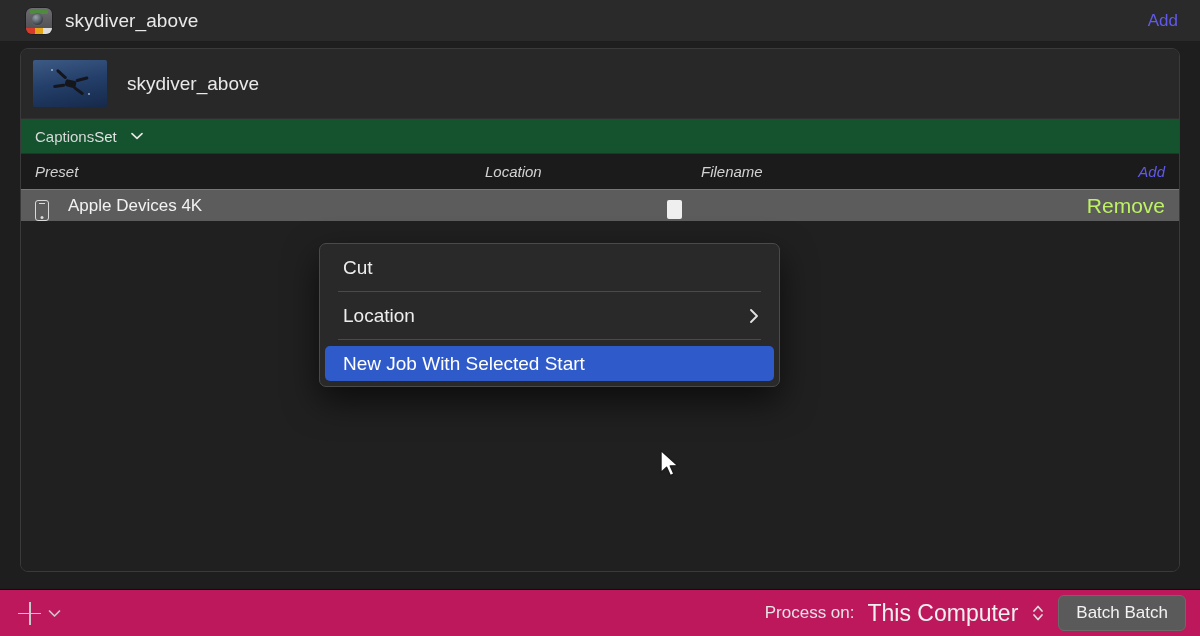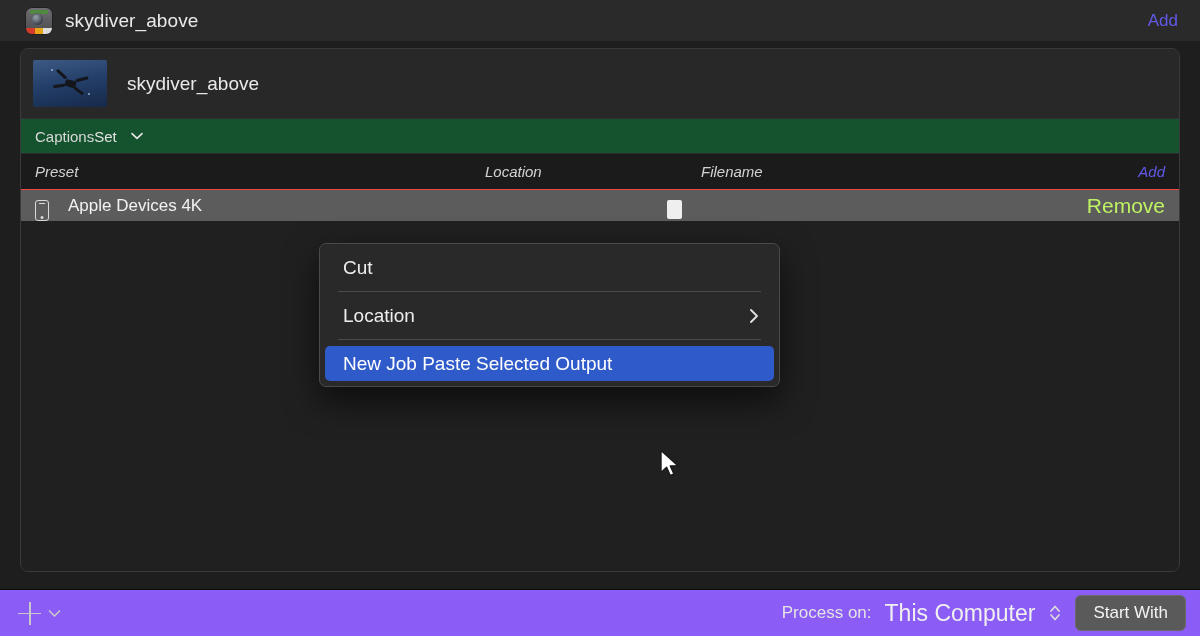--- a/index.html
+++ b/index.html
@@ -428,7 +428,7 @@
     </div>
     <div class="menu-sep"></div>
     <div class="menu-item highlighted">
-      <span>New Job Paste Selected Output</span>
+      <span>New Job With Selected Start</span>
     </div>
   </div>
 

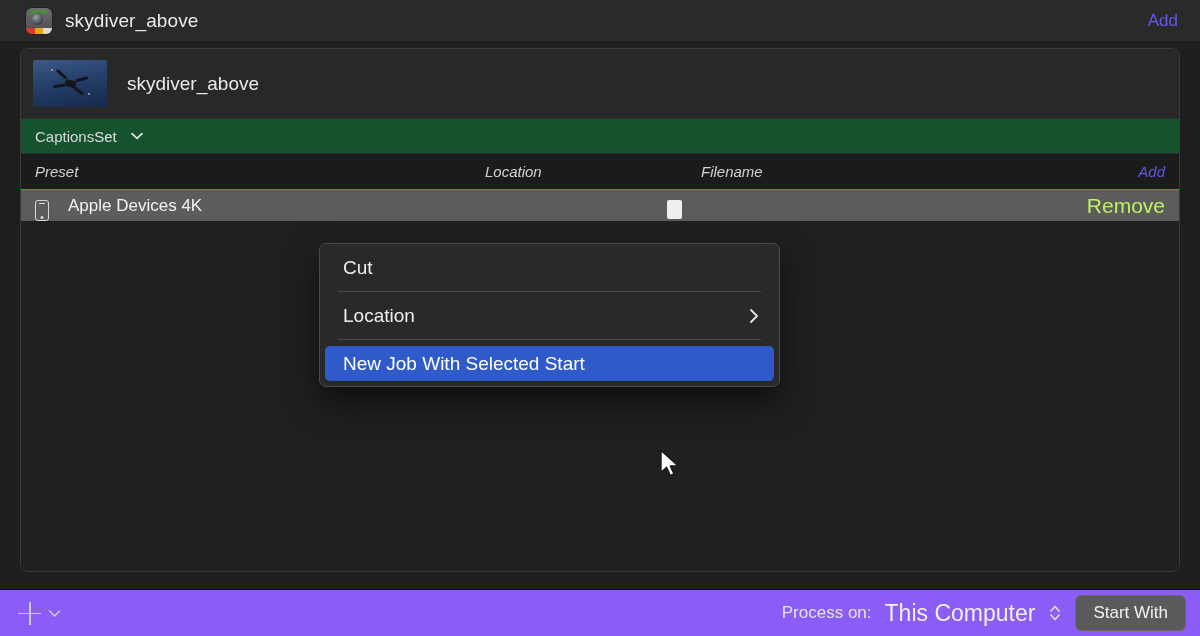--- a/index.html
+++ b/index.html
@@ -258,7 +258,7 @@
     position: absolute;
     left: 0; top: 589px;
     width: 1200px; height: 47px;
-    background: #8b5cf6;
+    background: #be185d;
     border-top: 1px solid #0d0d0d;
     display: flex;
     align-items: center;

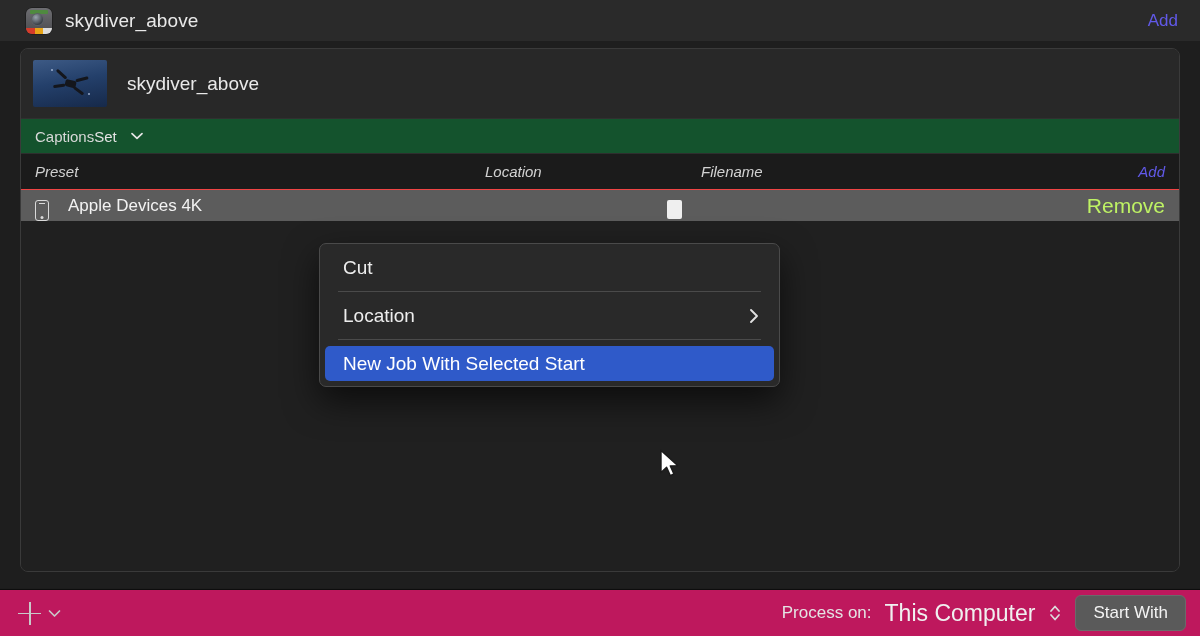--- a/index.html
+++ b/index.html
@@ -453,7 +453,7 @@
       <path d="M3 9 L7 4.5 L11 9" stroke="#dcdcdc" stroke-width="1.7" fill="none" stroke-linecap="round" stroke-linejoin="round"></path>
       <path d="M3 13 L7 17.5 L11 13" stroke="#dcdcdc" stroke-width="1.7" fill="none" stroke-linecap="round" stroke-linejoin="round"></path>
     </svg>
-    <button id="start-batch">Start With</button>
+    <button id="start-batch">Batch Batch</button>
   </div>
 </div>
 

